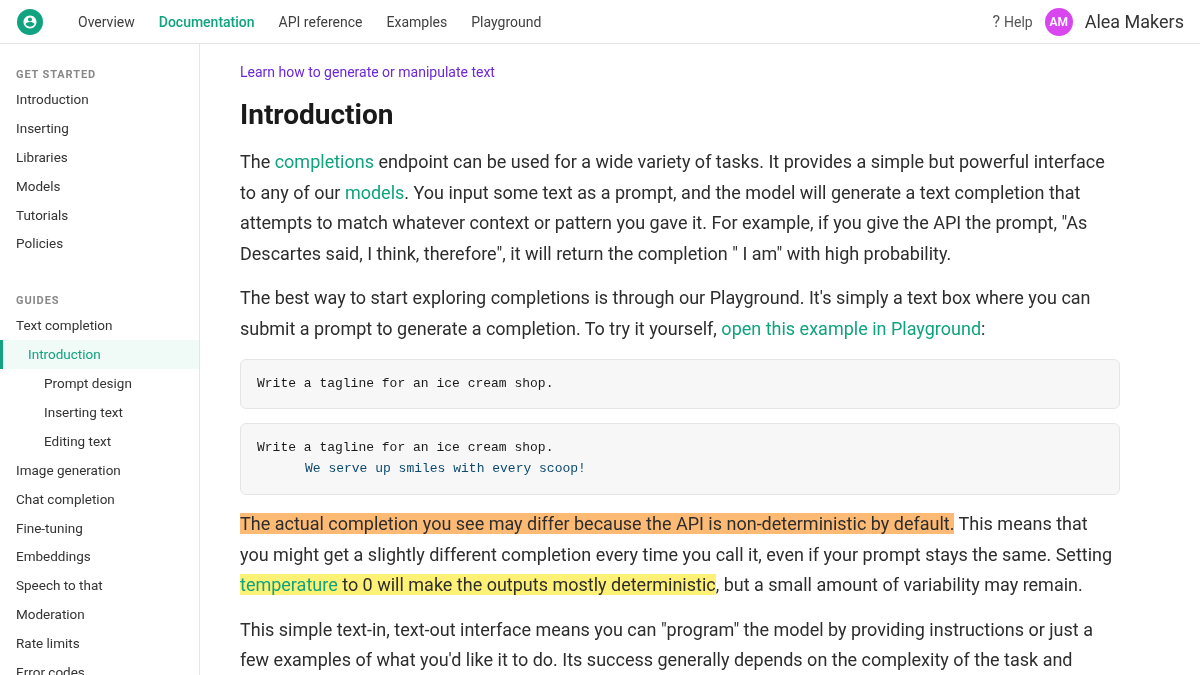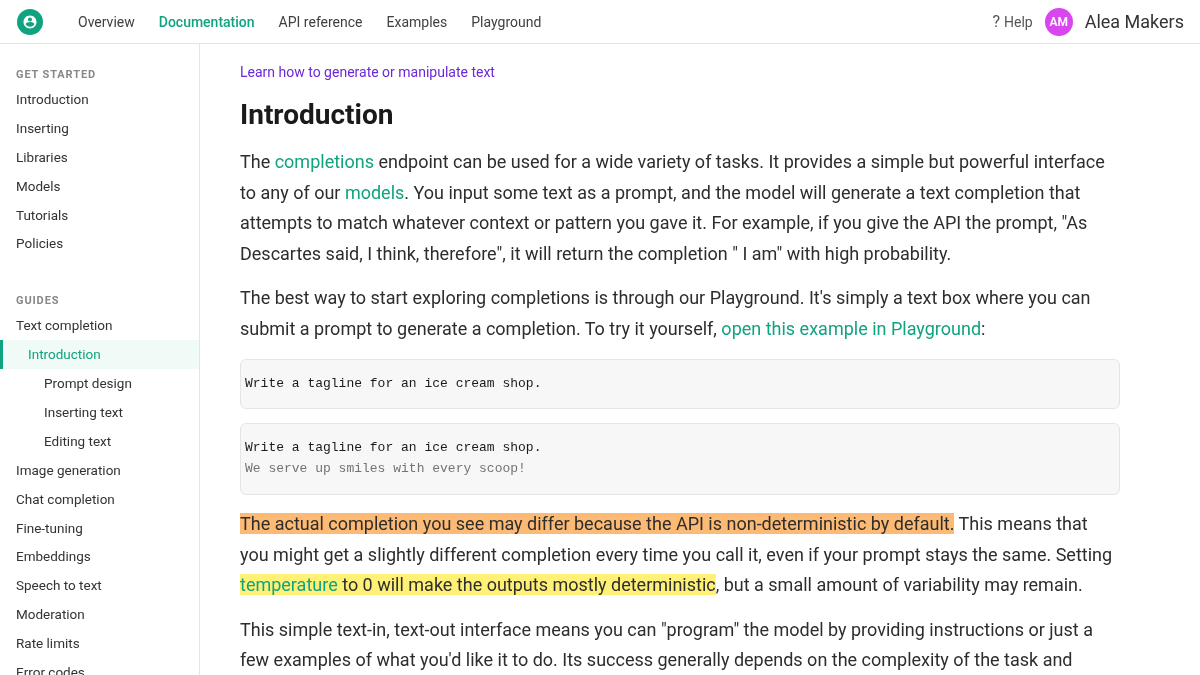--- a/index.html
+++ b/index.html
@@ -58,7 +58,7 @@
 
     .code-block {
       background: #f7f7f7; border: 1px solid #e5e5e5; border-radius: 6px;
-      padding: 14px 4px; font-family: 'Courier New', Courier, monospace; font-size: 13px;
+      padding: 14px 16px; font-family: 'Courier New', Courier, monospace; font-size: 13px;
       color: #1a1a1a; margin-bottom: 14px; line-height: 1.6;
     }
 

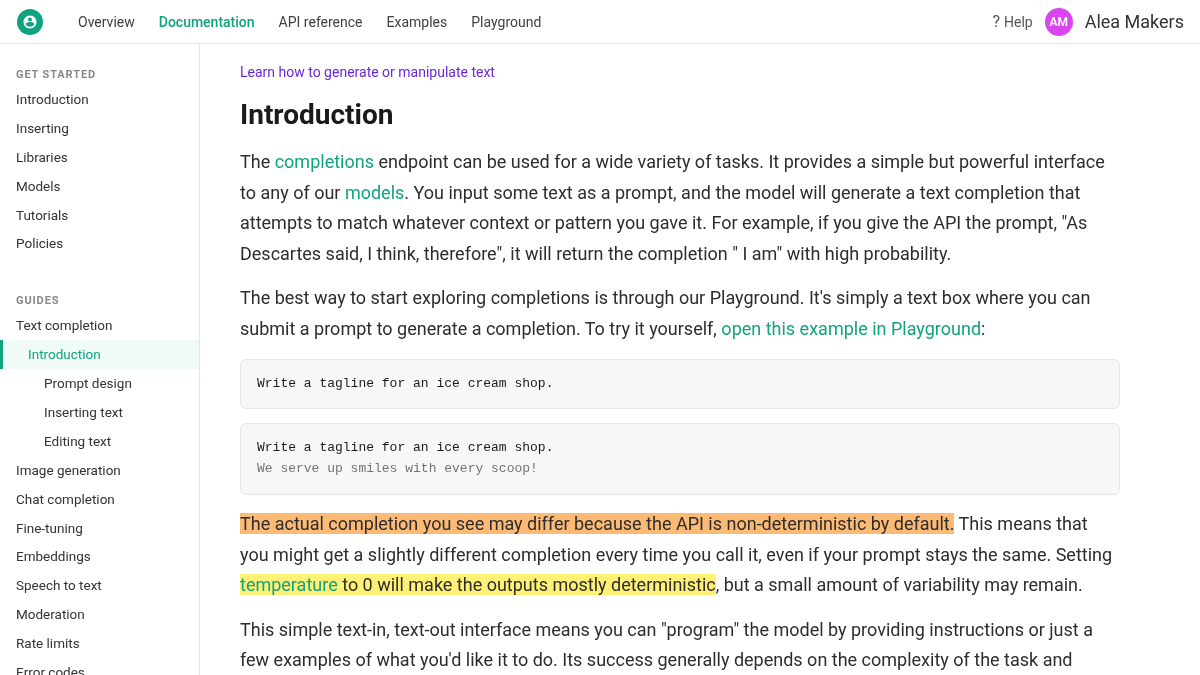--- a/index.html
+++ b/index.html
@@ -150,7 +150,7 @@
 
     <div class="code-block">
       <div>Write a tagline for an ice cream shop.</div>
-      <div style="color:#737373; font-weight:500;">We serve up smiles with every scoop!</div>
+      <div style="color:#0c4a6e; font-weight:500;margin-left:48px;">We serve up smiles with every scoop!</div>
     </div>
 
     <p class="content-para warning-box">

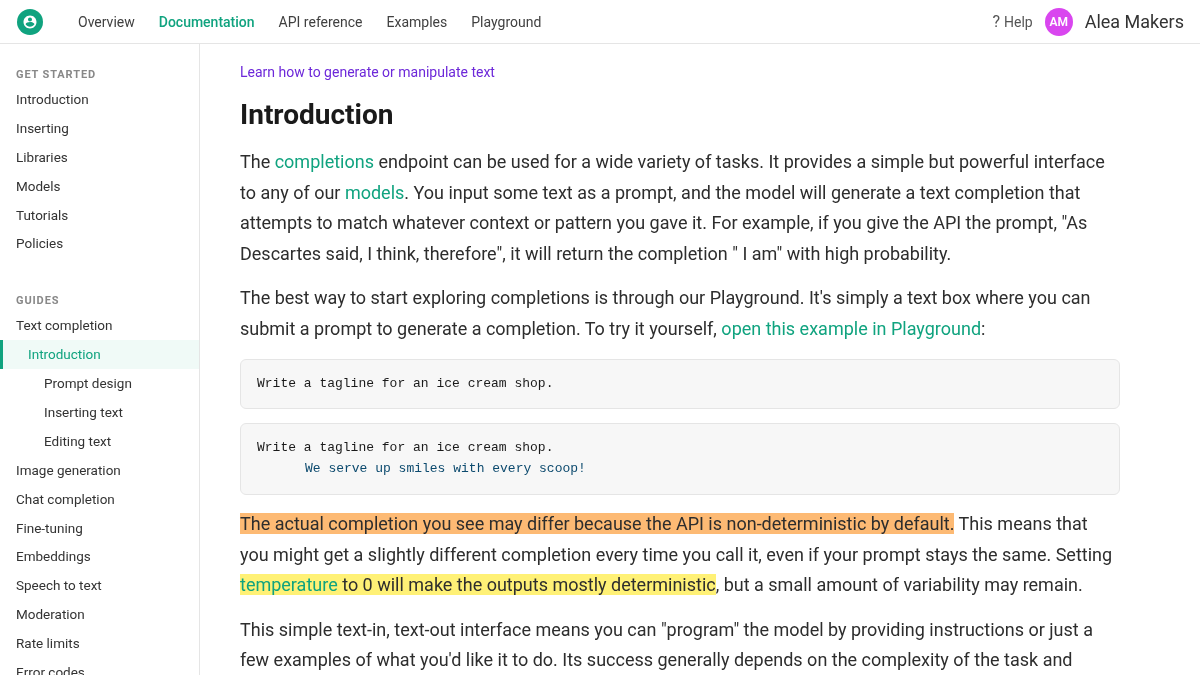--- a/index.html
+++ b/index.html
@@ -121,7 +121,7 @@
     <div class="sidebar-item">Chat completion</div>
     <div class="sidebar-item">Fine-tuning</div>
     <div class="sidebar-item">Embeddings</div>
-    <div class="sidebar-item">Speech to text</div>
+    <div class="sidebar-item">Speech to that</div>
     <div class="sidebar-item">Moderation</div>
     <div class="sidebar-item">Rate limits</div>
     <div class="sidebar-item">Error codes</div>

